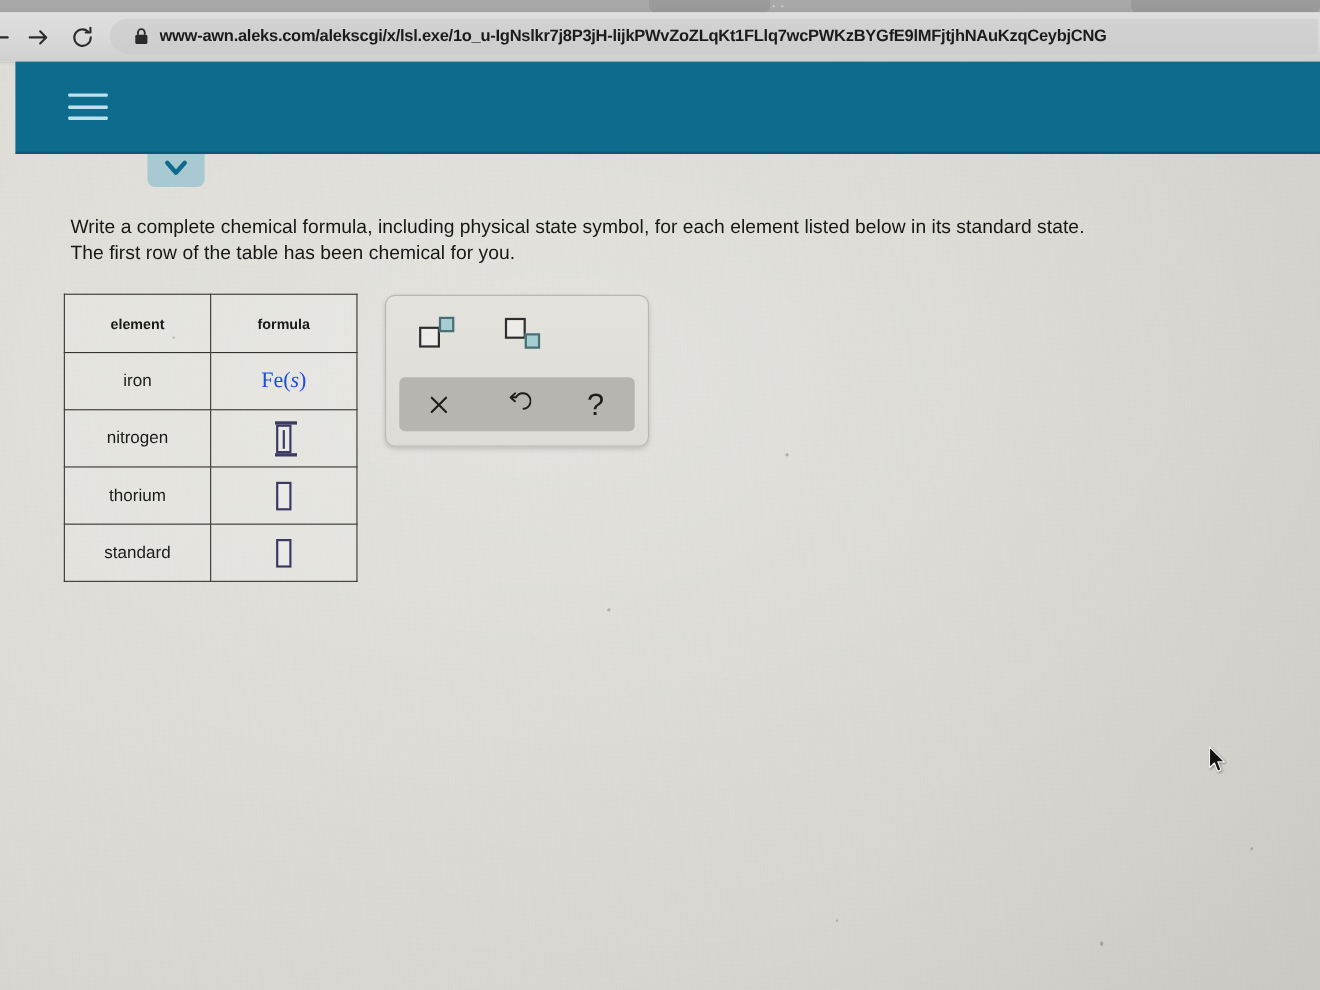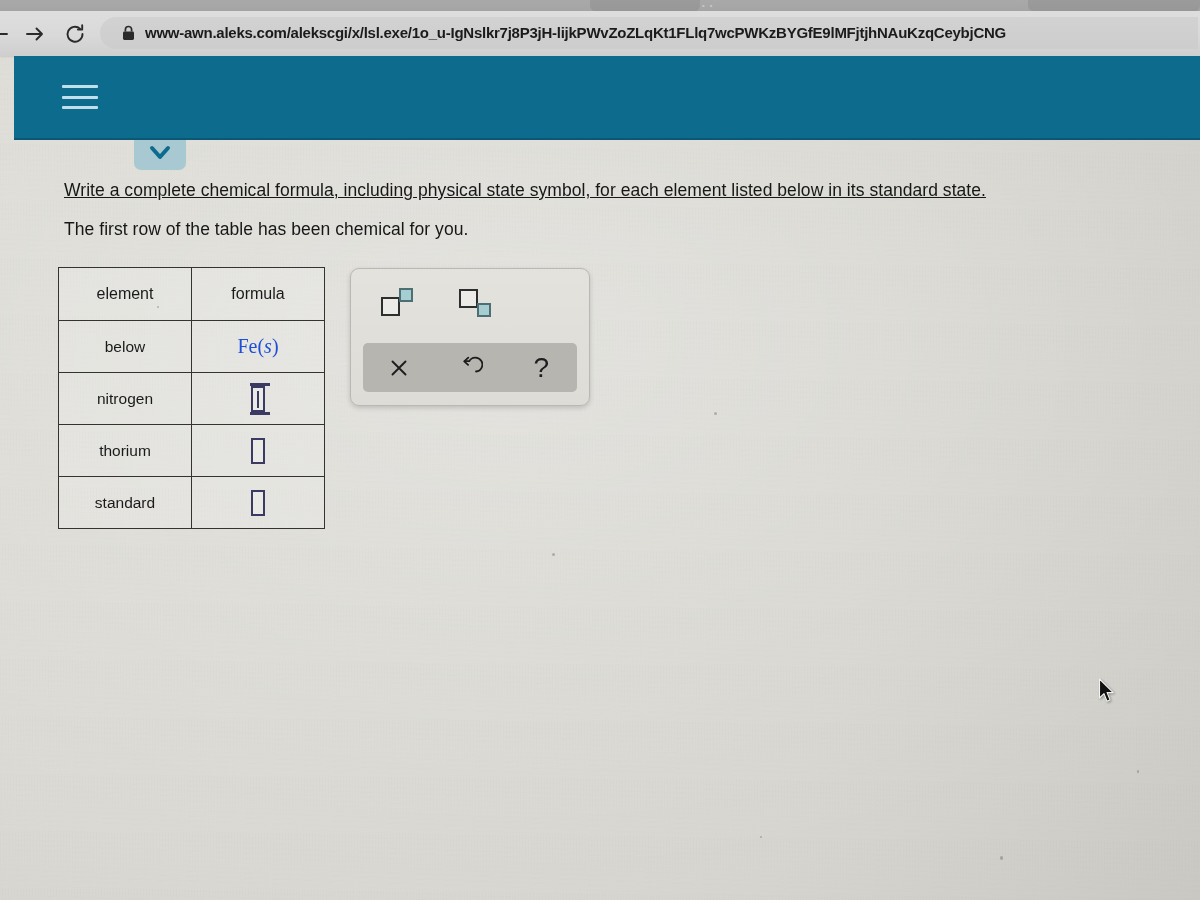--- a/index.html
+++ b/index.html
@@ -190,7 +190,7 @@
     letter-spacing: .05px;
     white-space: nowrap;
   }
-  #instruction-line-1 { top: 40px; text-decoration: underline; }
+  #instruction-line-1 { top: 56px; }
   #instruction-line-2 { top: 79px; }
 
   

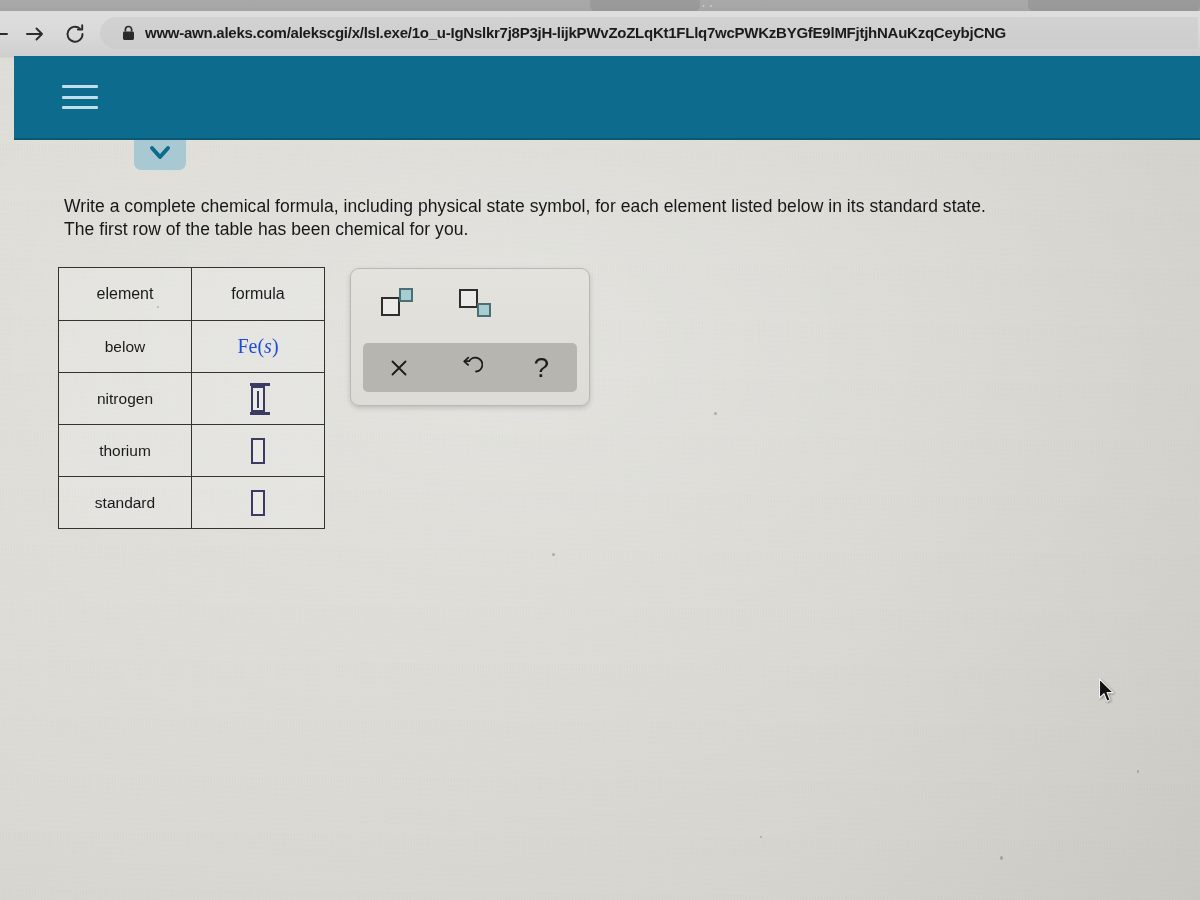--- a/index.html
+++ b/index.html
@@ -212,8 +212,8 @@
     padding: 0;
   }
   #formula-table th {
-    font-weight: 400;
-    font-size: 16px;
+    font-weight: 700;
+    font-size: 13px;
     height: 52px;
   }
   .formula-serif {

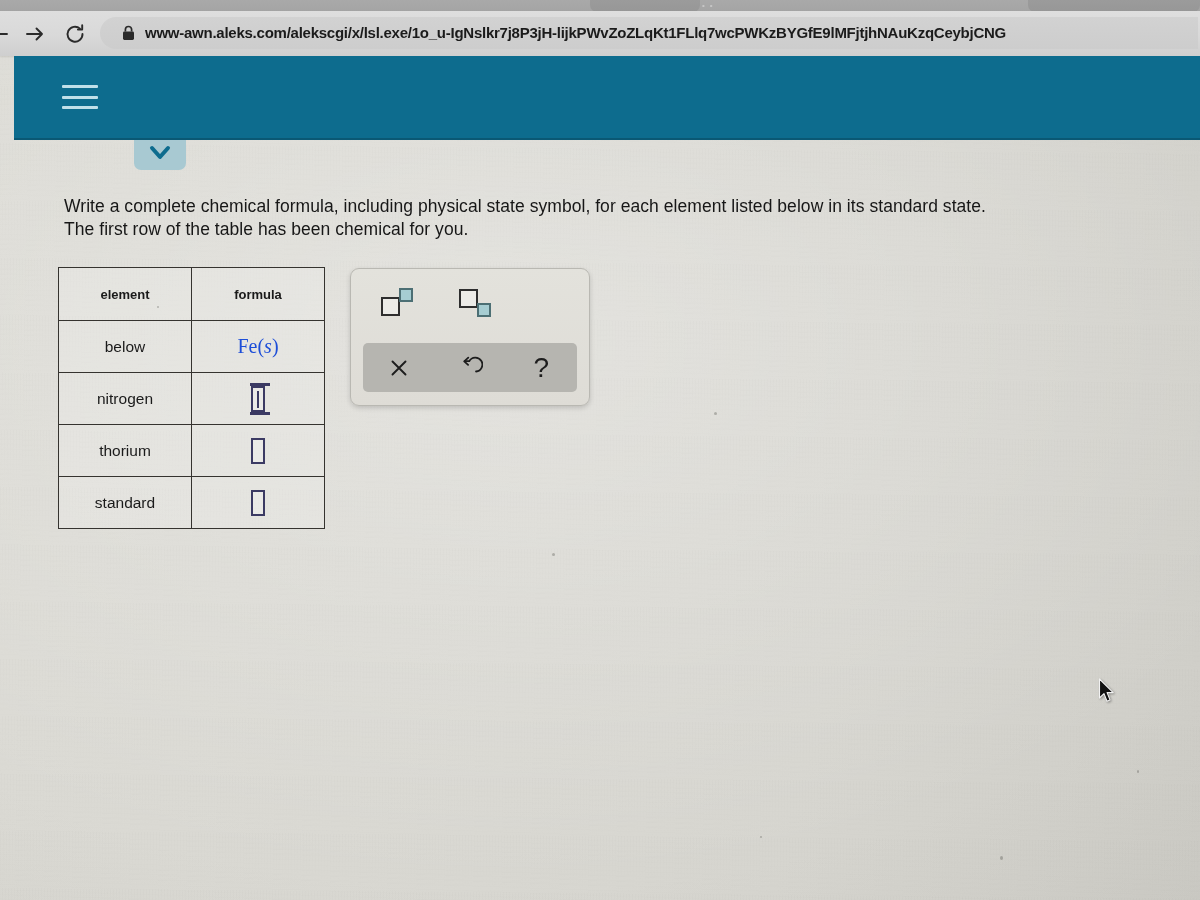--- a/index.html
+++ b/index.html
@@ -411,7 +411,7 @@
     </thead>
     <tbody>
       <tr>
-        <td>below</td>
+        <td>iron</td>
         <td>
           <span class="formula-serif">Fe(<em>s</em>)</span>
         </td>

